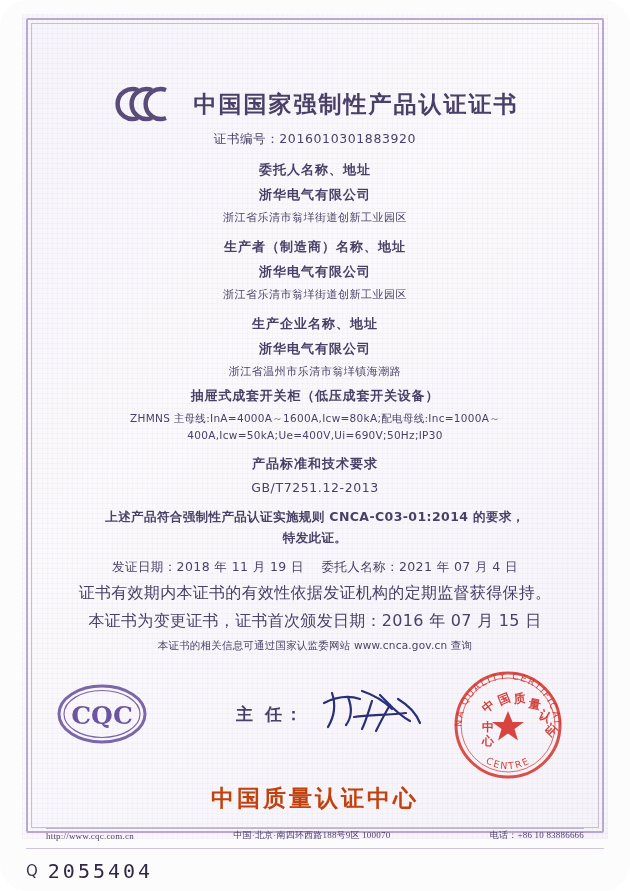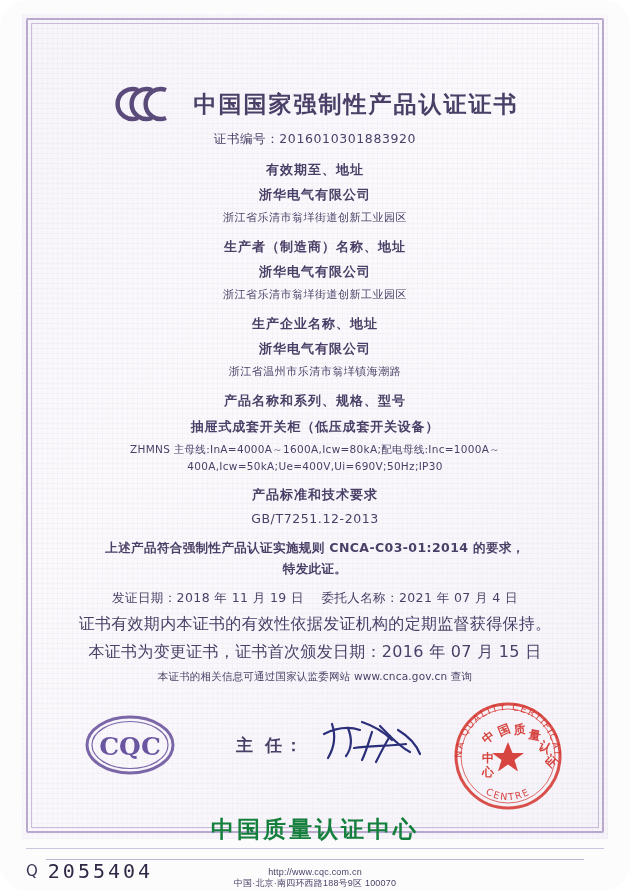--- a/index.html
+++ b/index.html
@@ -275,7 +275,7 @@
       <span>证书编号：</span><span>2016010301883920</span>
     </div>
 
-    <div class="row section-label">有效期至、地址</div>
+    <div class="row section-label">委托人名称、地址</div>
     <div class="row big-line">浙华电气有限公司</div>
     <div class="row small-line">浙江省乐清市翁垟街道创新工业园区</div>
 

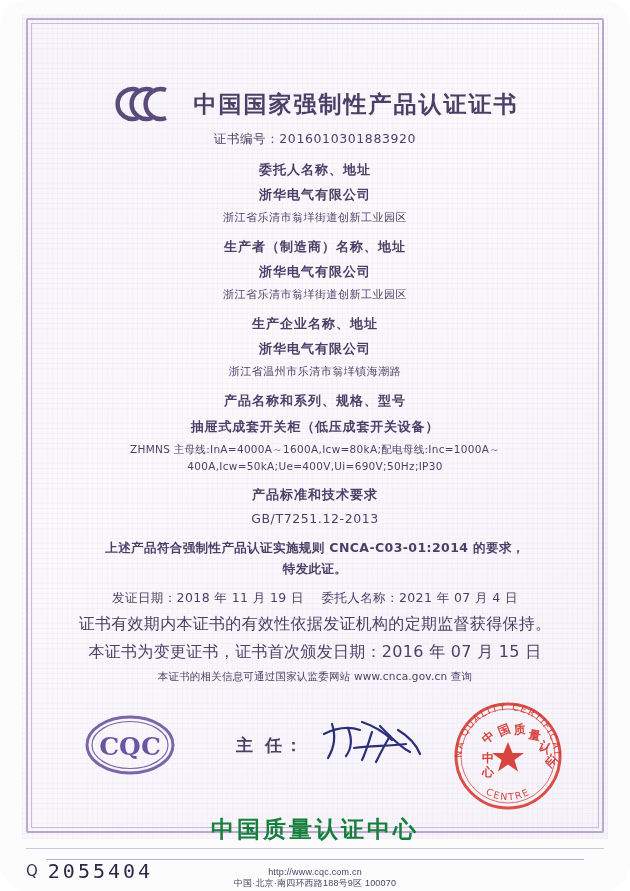--- a/index.html
+++ b/index.html
@@ -287,7 +287,6 @@
     <div class="row big-line">浙华电气有限公司</div>
     <div class="row small-line">浙江省温州市乐清市翁垟镇海潮路</div>
 
-    <div class="row section-label">产品名称和系列、规格、型号</div>
     <div class="row product-line">抽屉式成套开关柜（低压成套开关设备）</div>
     <div class="row spec-line">ZHMNS  主母线:InA=4000A～1600A,Icw=80kA;配电母线:Inc=1000A～</div>
     <div class="row spec-line2">400A,Icw=50kA;Ue=400V,Ui=690V;50Hz;IP30</div>

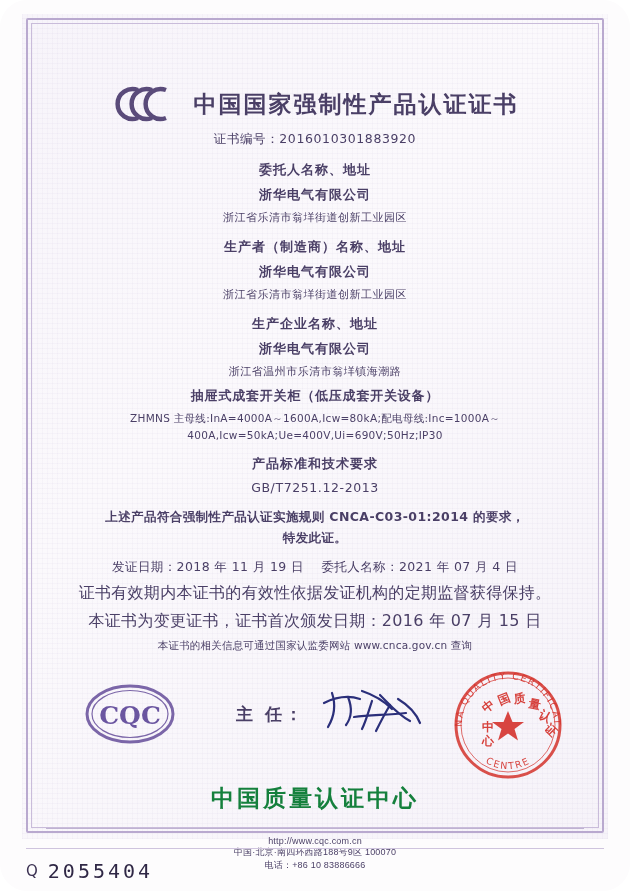--- a/index.html
+++ b/index.html
@@ -162,7 +162,7 @@
   }
   .cqc-logo {
     position: absolute;
-    left: 44px;
+    left: 16px;
     top: 22px;
     width: 92px;
     height: 62px;

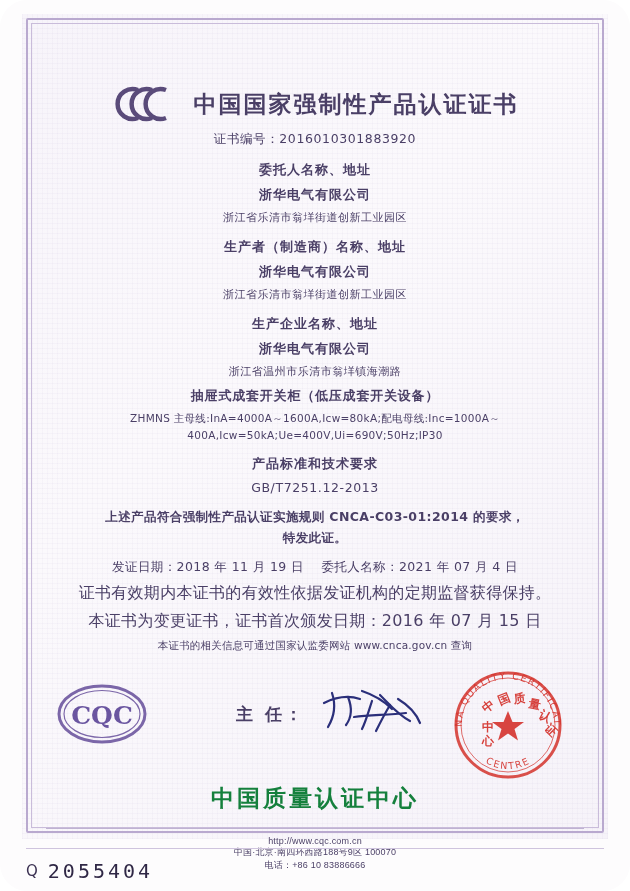--- a/index.html
+++ b/index.html
@@ -198,7 +198,7 @@
     font-family: "DejaVu Sans", sans-serif;
     font-size: 23px;
     font-weight: bold;
-    color: #15803d;
+    color: #c2410c;
     letter-spacing: 3px;
   }
 

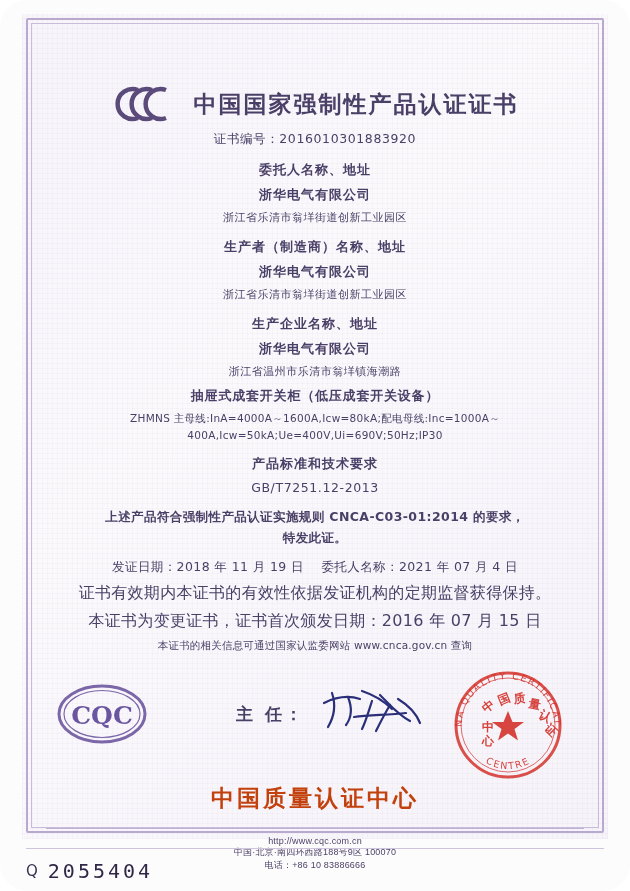--- a/index.html
+++ b/index.html
@@ -210,13 +210,11 @@
     display: flex;
     justify-content: space-between;
     align-items: center;
-    margin-top: 7px;
     padding: 0 6px;
-    font-family: Liberation Sans, sans-serif;
+    font-family: Liberation Serif, serif;
     font-size: 9px;
     color: #4a3f66;
     letter-spacing: 0.2px;
-    flex-direction: column;
   }
   .footer-center { flex: 1; text-align: center; }
 

